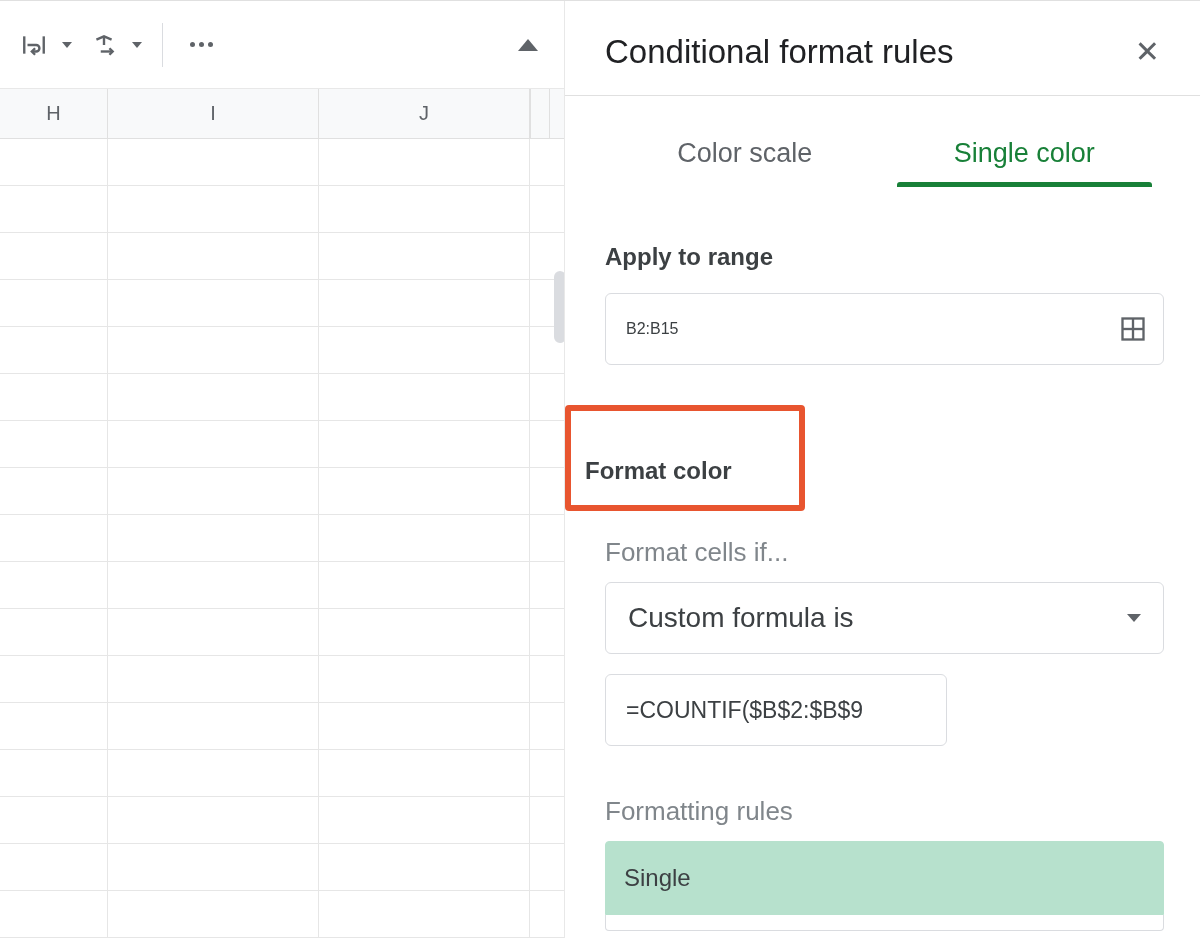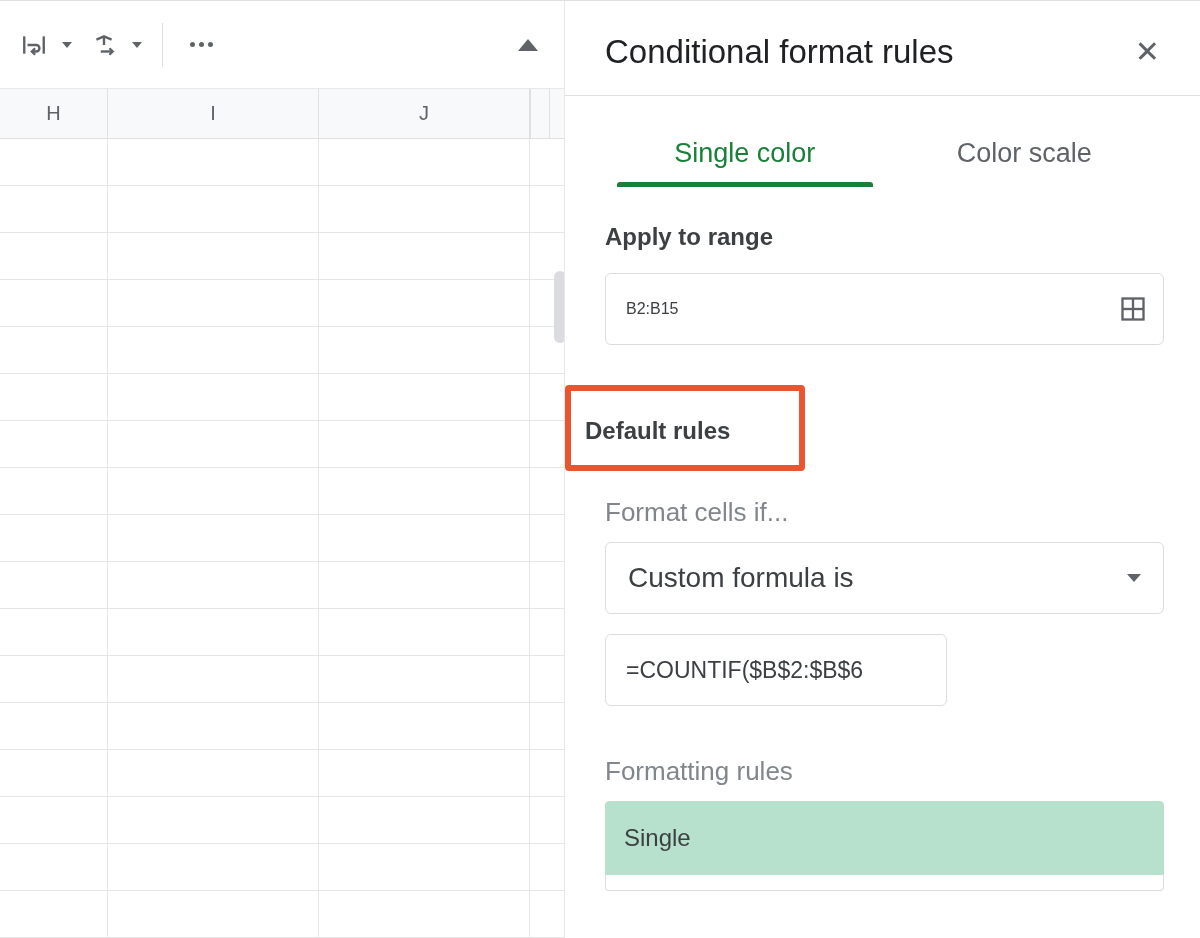--- a/index.html
+++ b/index.html
@@ -226,8 +226,8 @@
     <div class="panel-divider"></div>
 
     <div class="tabs">
+      <div class="tab"><span>Color scale</span></div>
       <div class="tab active"><span>Single color</span></div>
-      <div class="tab"><span>Color scale</span></div>
     </div>
 
     <div class="section-title">Apply to range</div>

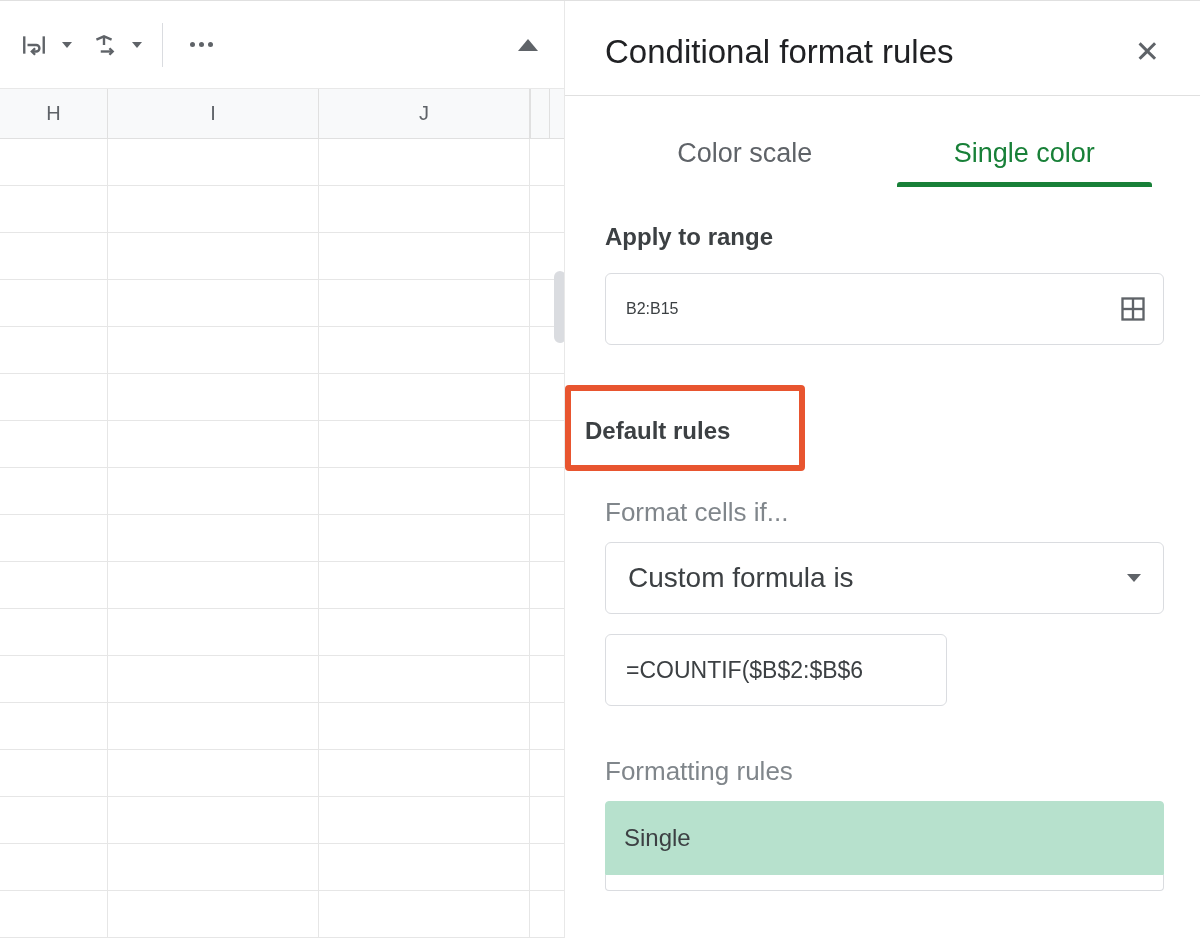--- a/index.html
+++ b/index.html
@@ -36,7 +36,7 @@
   .tab { flex: 1; text-align: center; font-size: 27px; padding: 10px 0 16px; cursor: pointer; color: #5f6368; }
   .tab.active { color: #188038; font-weight: 500; position: relative; }
   .tab.active::after { content: ""; position: absolute; left: 12px; right: 12px; bottom: -2px; height: 5px; background: #188038; border-radius: 3px 3px 0 0; }
-  .section-title { font-size: 24px; color: #3c4043; font-weight: 600; margin-bottom: 22px; }
+  .section-title { font-size: 24px; color: #3c4043; font-weight: 600; margin-bottom: 22px; margin-top: 20px; }
   .section-sub { font-size: 26px; color: #80868b; margin-bottom: 14px; }
   .field { display: flex; align-items: center; border: 1px solid #dadce0; border-radius: 6px; height: 72px; padding: 0 16px 0 20px; background: #fff; }
   .field input { border: none; outline: none; font-size: 16px; color: #3c4043; width: 100%; background: transparent; font-family: inherit; }

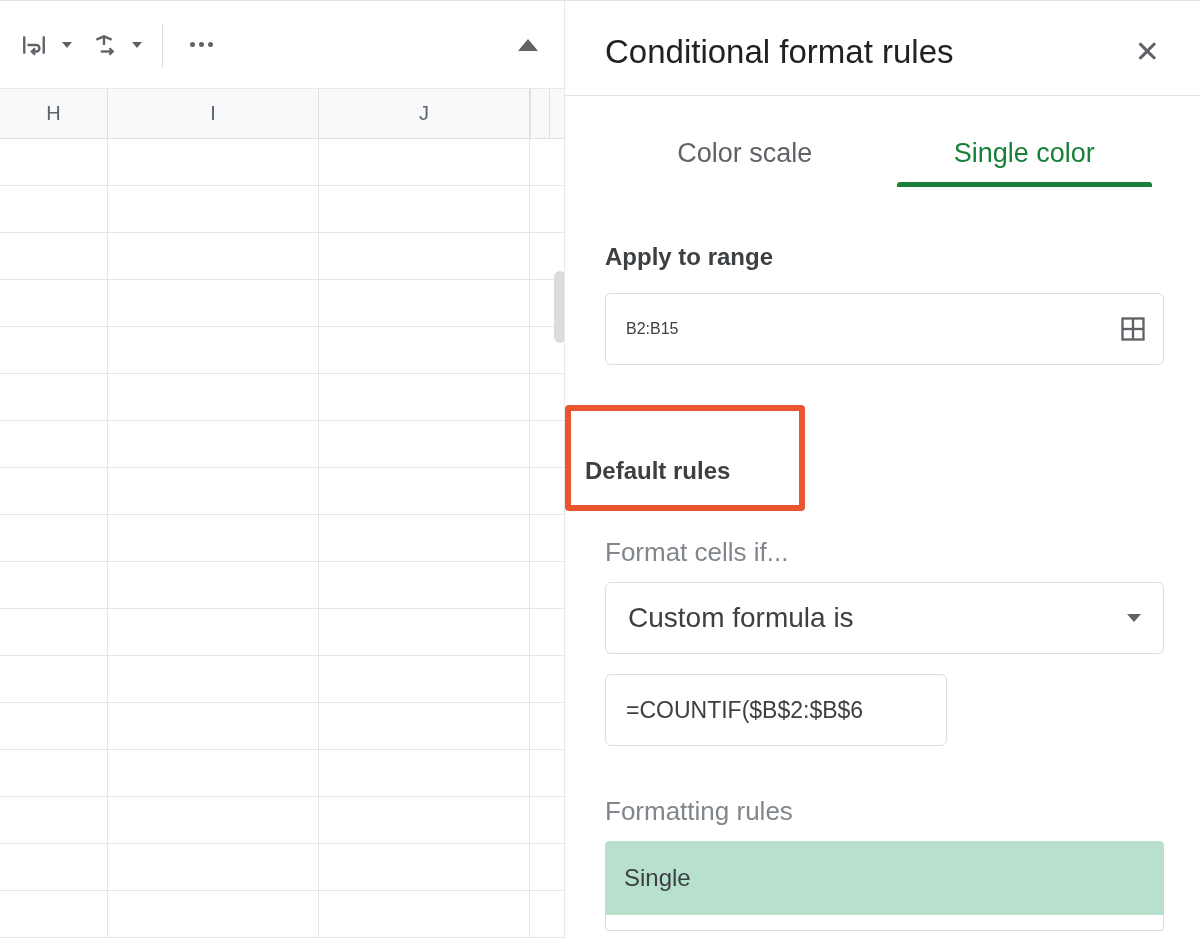--- a/index.html
+++ b/index.html
@@ -245,7 +245,7 @@
     <div class="gap-m"></div>
 
     <div class="highlight-box">
-      <div class="section-title" style="margin-bottom:0">Default rules</div>
+      <div class="section-title" style="margin-bottom:0">Format color</div>
     </div>
 
     <div class="section-sub">Format cells if...</div>

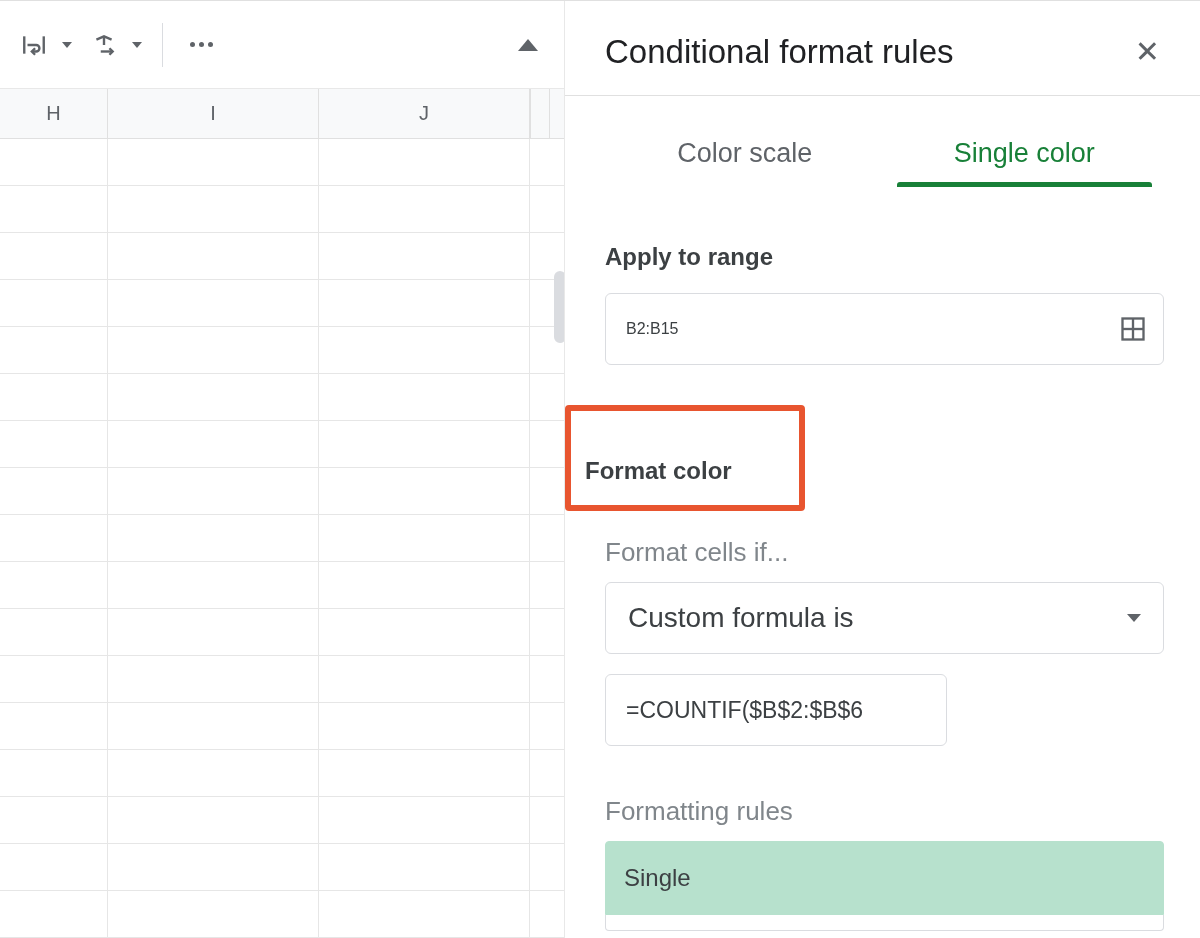--- a/index.html
+++ b/index.html
@@ -257,7 +257,7 @@
     <div class="gap-s"></div>
 
     <div class="formula-box">
-      <span class="ftext">=COUNTIF($B$2:$B$6</span>
+      <span class="ftext">=COUNTIF($B$2:$B$9</span>
     </div>
 
     <div style="height:50px"></div>

